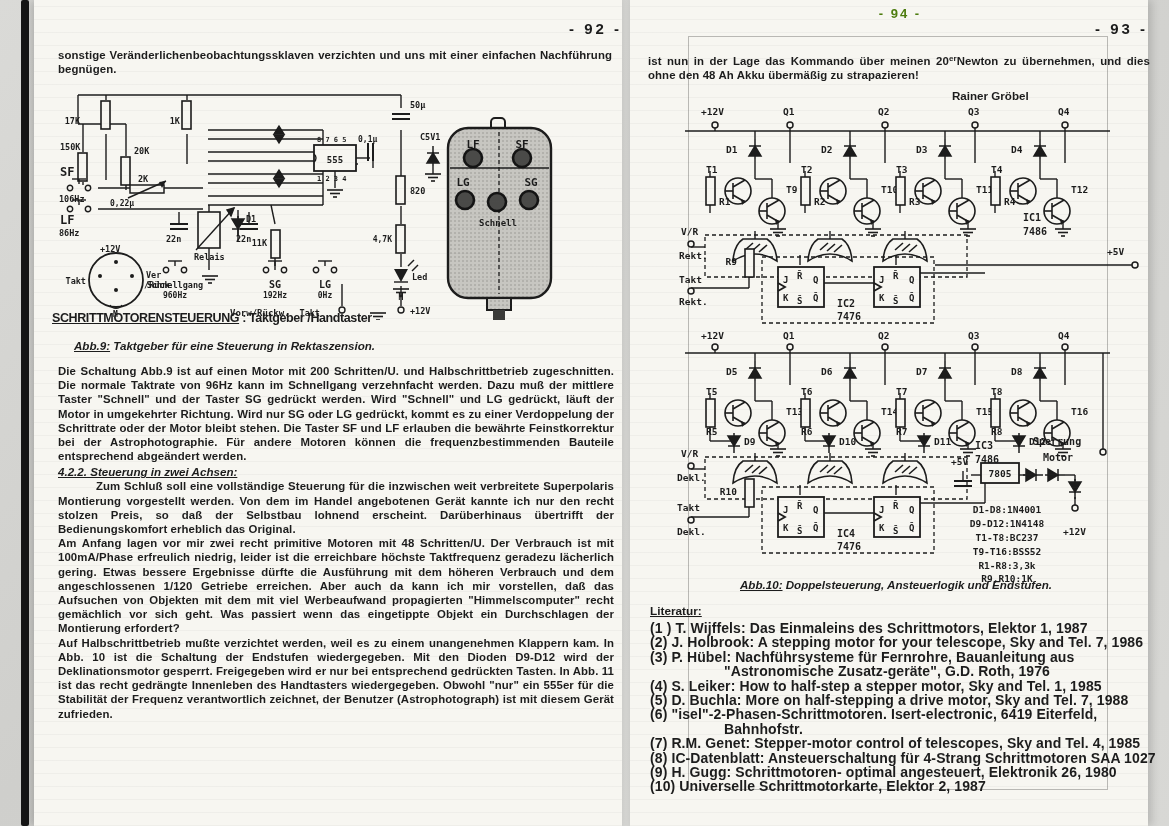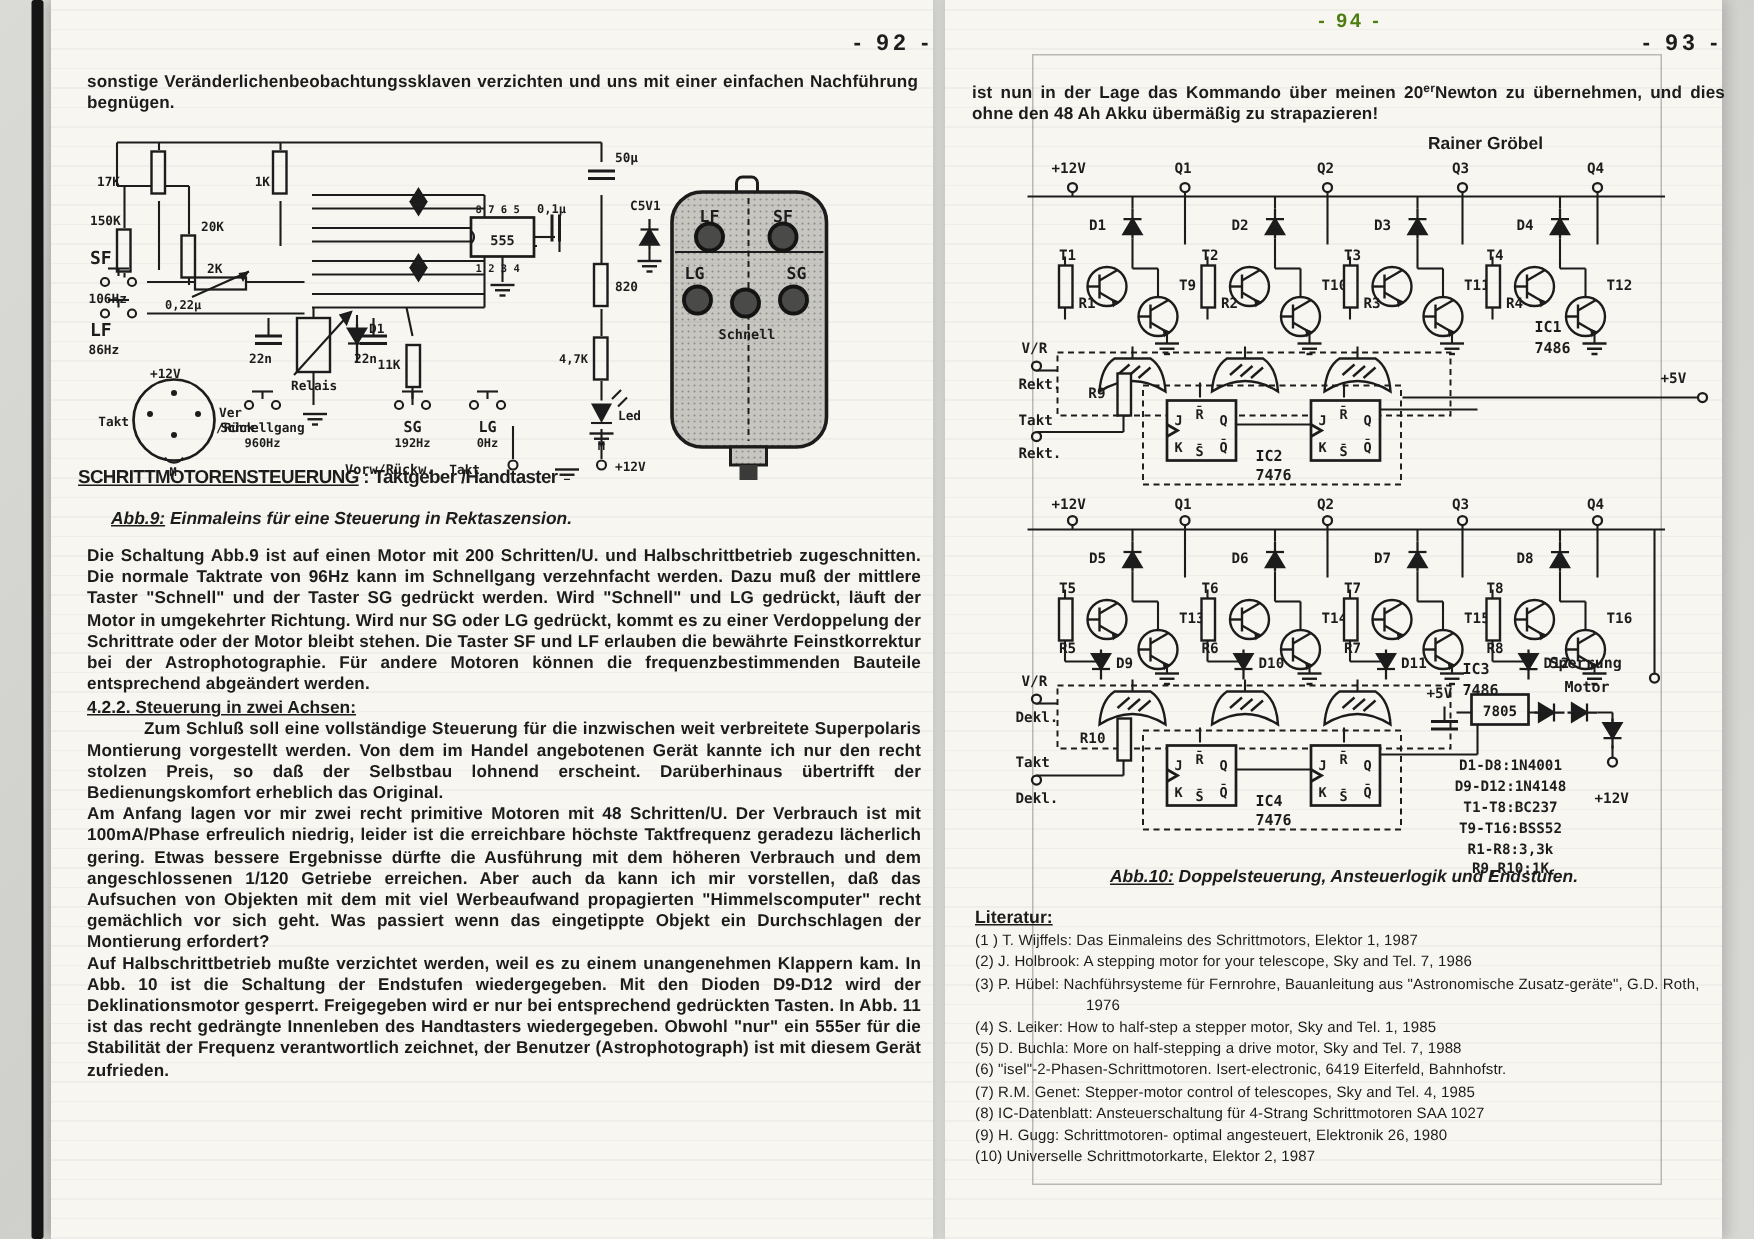--- a/index.html
+++ b/index.html
@@ -250,7 +250,7 @@
     </svg>
 
     <div class="fig9-cap"><span class="u">SCHRITTMOTORENSTEUERUNG</span><span> : Taktgeber /Handtaster</span></div>
-    <div class="abbcap lp-abb"><span class="u">Abb.9:</span><span> Einmaleins für eine Steuerung in Rektaszension.</span></div>
+    <div class="abbcap lp-abb"><span class="u">Abb.9:</span><span> Taktgeber für eine Steuerung in Rektaszension.</span></div>
 
     <div class="lp-text">
       <p class="body">Die Schaltung Abb.9 ist auf einen Motor mit 200 Schritten/U. und Halbschrittbetrieb zugeschnitten. Die normale Taktrate von 96Hz kann im Schnellgang verzehnfacht werden. Dazu muß der mittlere Taster "Schnell" und der Taster SG gedrückt werden. Wird "Schnell" und LG gedrückt, läuft der Motor in umgekehrter Richtung. Wird nur SG oder LG gedrückt, kommt es zu einer Verdoppelung der Schrittrate oder der Motor bleibt stehen. Die Taster SF und LF erlauben die bewährte Feinstkorrektur bei der Astrophotographie. Für andere Motoren können die frequenzbestimmenden Bauteile entsprechend abgeändert werden.</p>

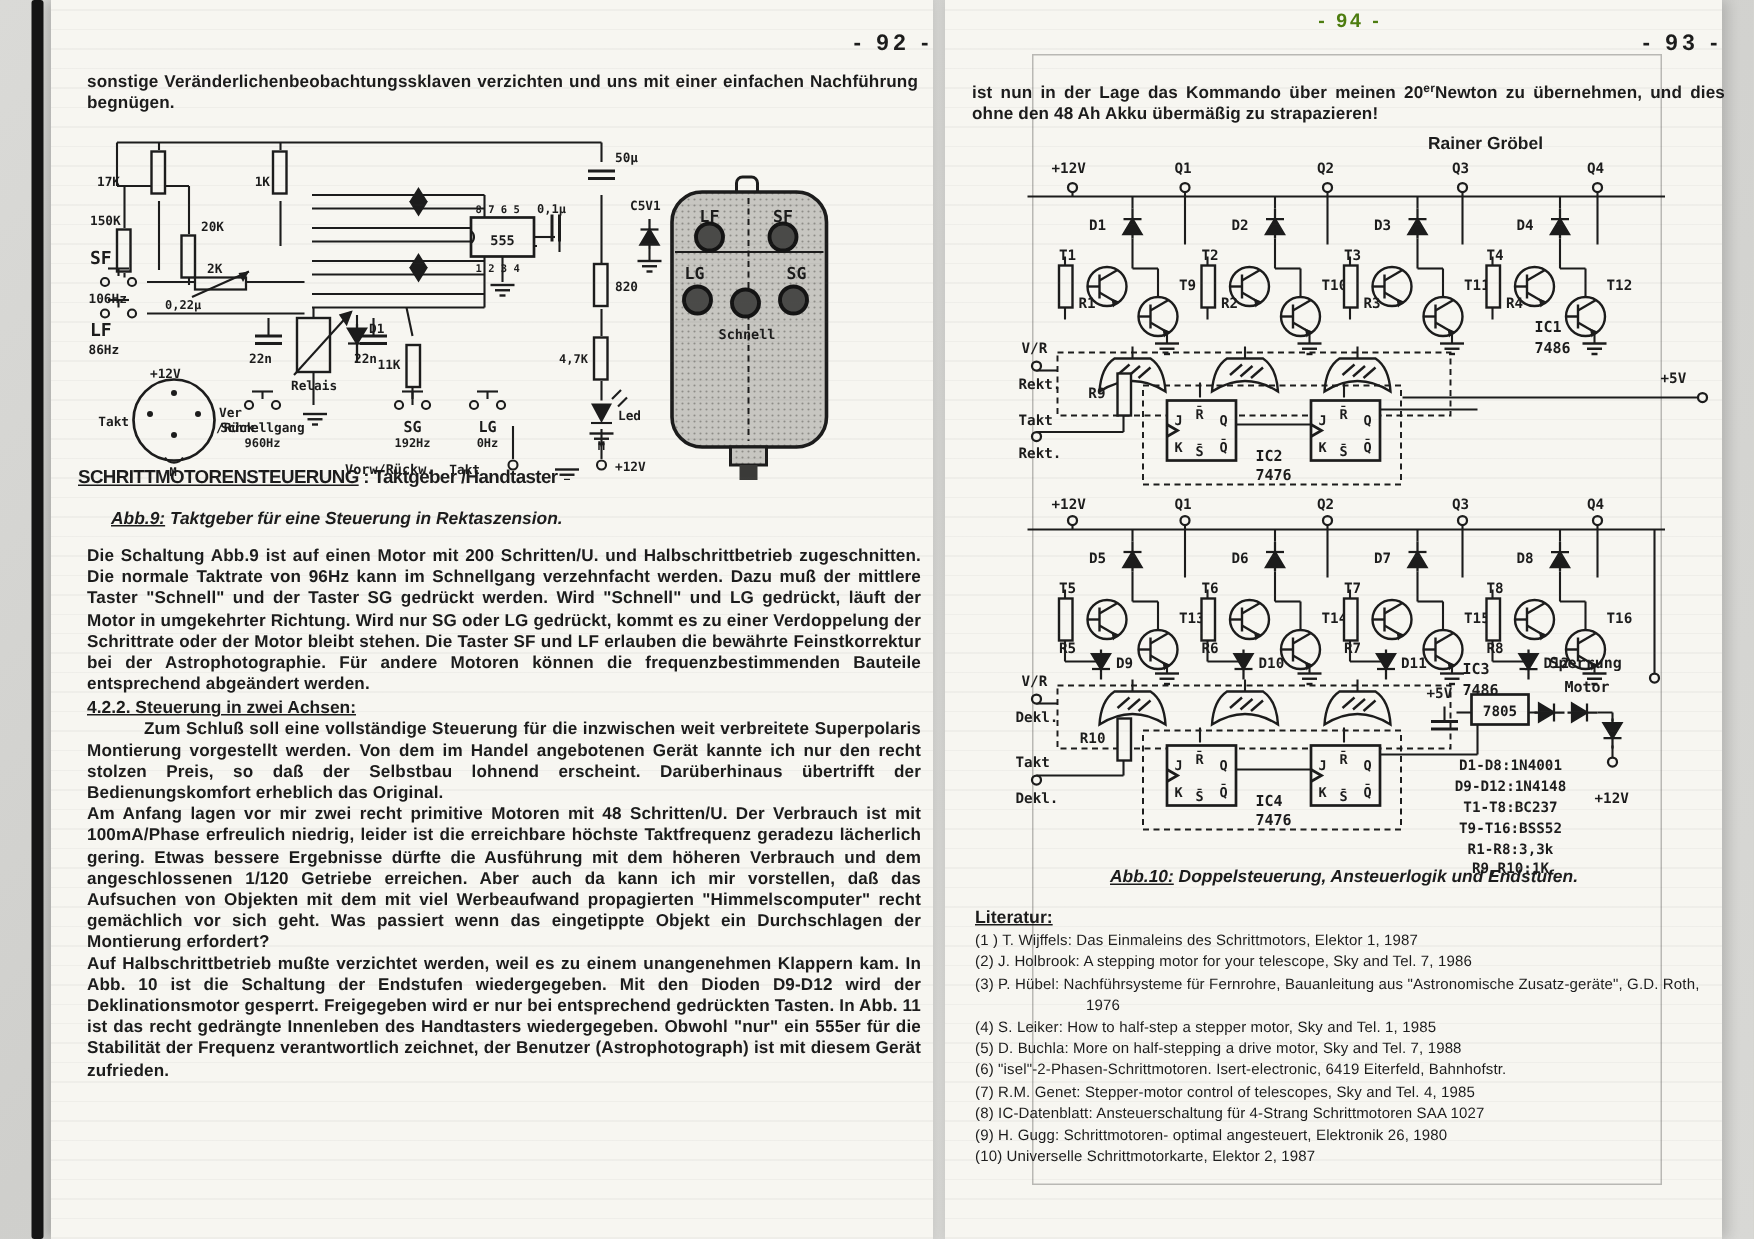--- a/index.html
+++ b/index.html
@@ -30,7 +30,7 @@
   .abbcap .u{text-decoration:underline;}
   .lp-abb{position:absolute;left:40px;top:339px;}
   .lp-text{position:absolute;left:24px;top:364px;width:556px;}
-  .h422{font-weight:bold;font-size:11.6px;text-decoration:underline;margin:2px 0 1px 0;}
+  .h422{font-weight:bold;font-size:11.6px;text-decoration:underline;margin:2px 0 1px 0;font-style:italic;}
   .rp-intro{position:absolute;left:18px;top:52px;width:502px;}
   sup{font-size:8px;vertical-align:4px;}
   .author{position:absolute;left:322px;top:89px;font-weight:bold;font-size:11.6px;}

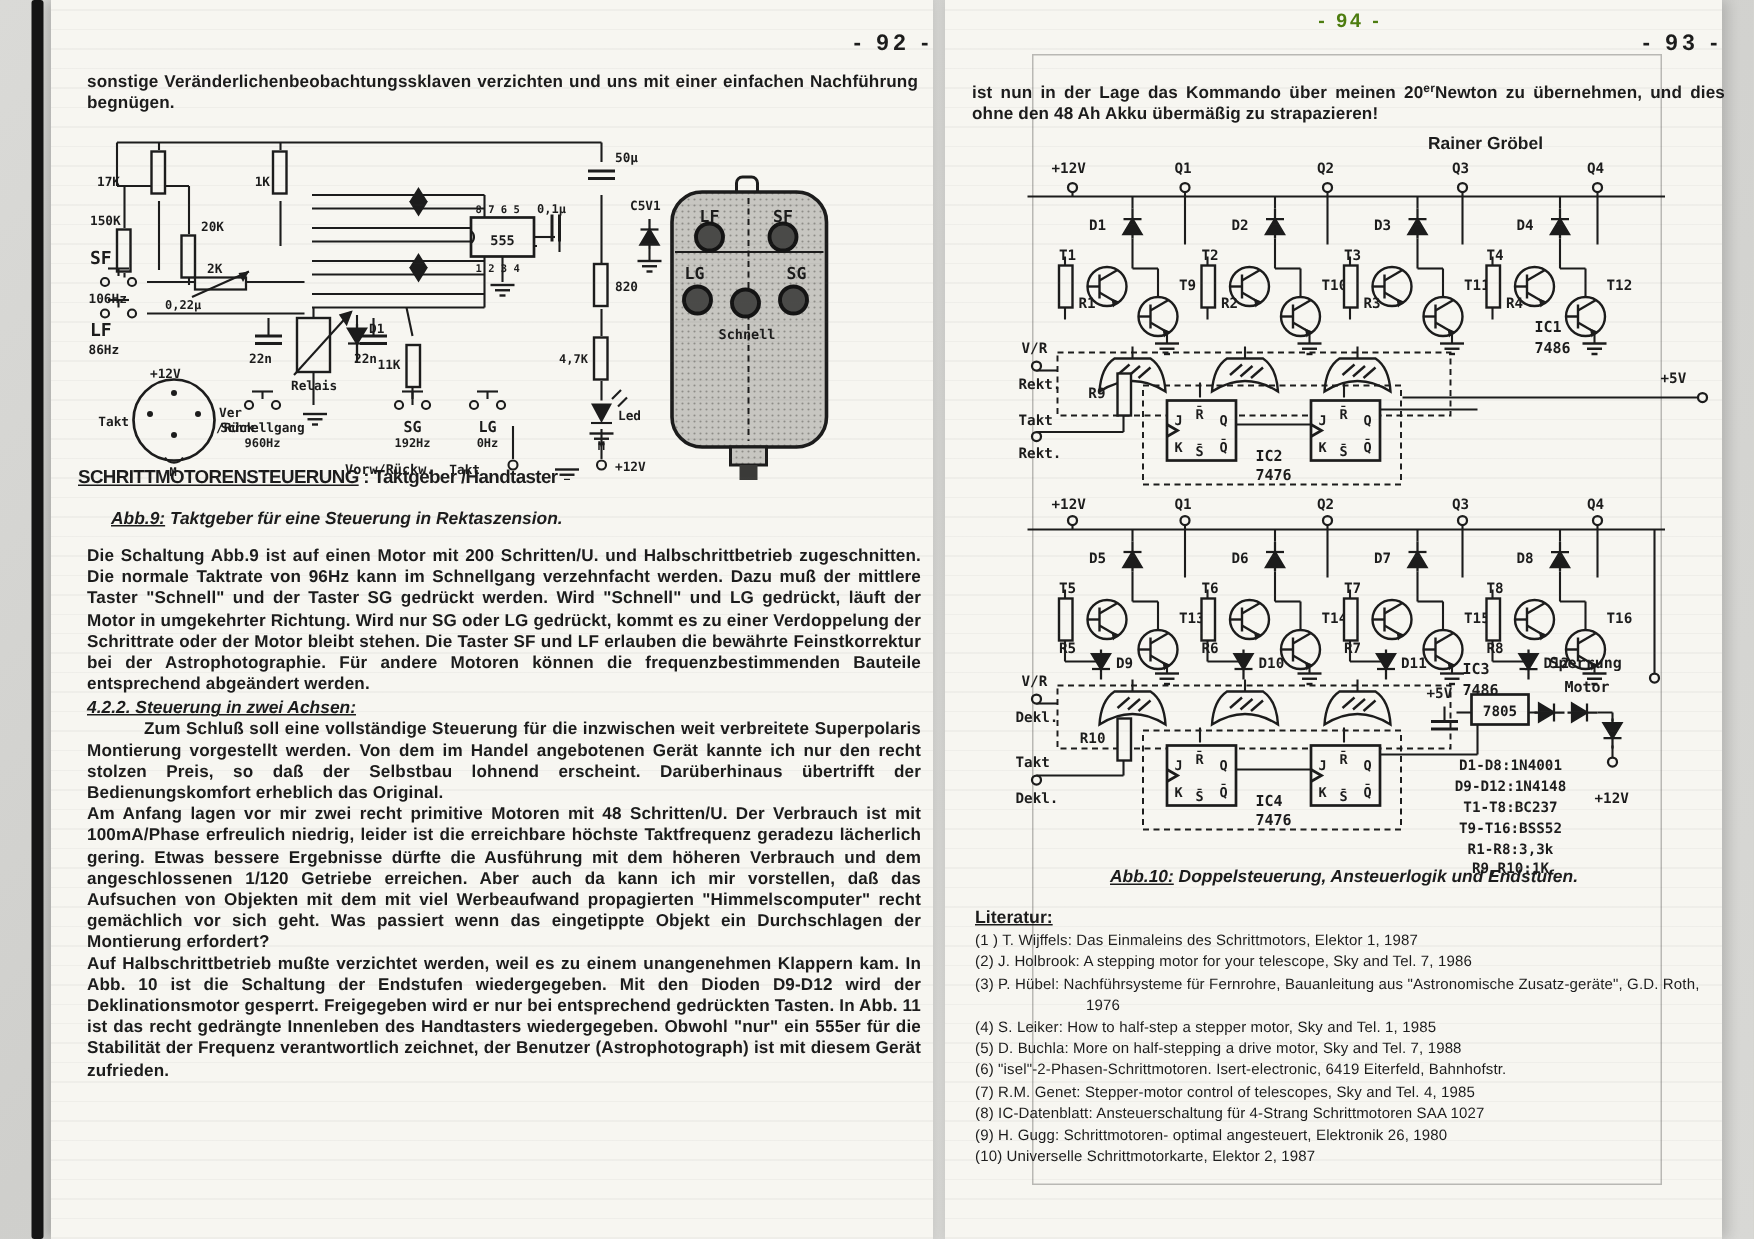--- a/index.html
+++ b/index.html
@@ -38,7 +38,7 @@
   .rp-abb{position:absolute;left:110px;top:578px;text-align:right;}
   .lit{position:absolute;left:20px;top:604px;width:506px;}
   .lit-h{font-weight:bold;font-size:11.8px;text-decoration:underline;margin-bottom:3px;}
-  .ref{font-weight:normal;font-size:10px;line-height:14.4px;padding-left:74px;text-indent:-74px;
+  .ref{font-weight:bold;font-size:14px;line-height:14.4px;padding-left:74px;text-indent:-74px;
        letter-spacing:.1px;}
   
   svg{display:block;}

